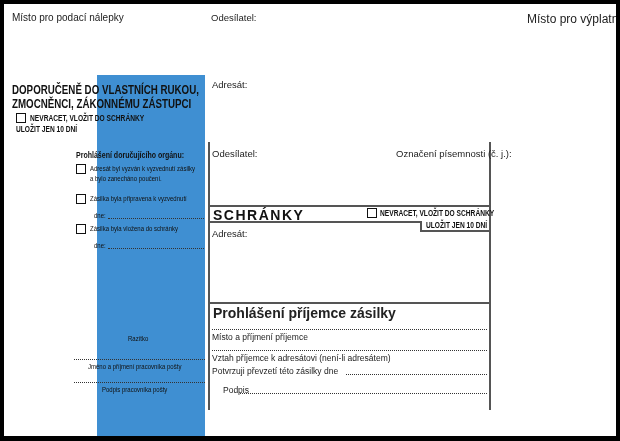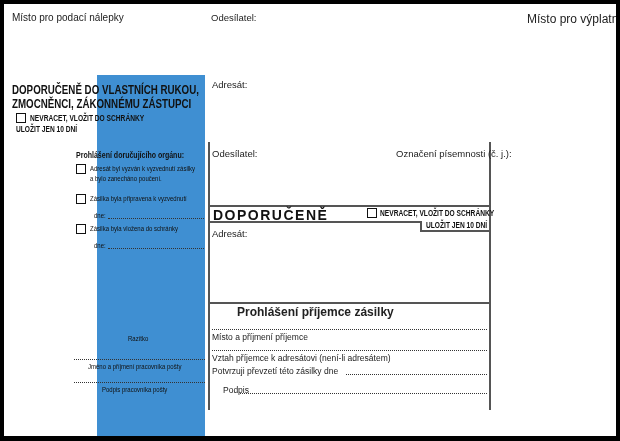--- a/index.html
+++ b/index.html
@@ -75,7 +75,7 @@
   <div class="abs lbl" style="left:364px; top:144px; font-size:9.5px;margin-left:28px;">Označení písemnosti (č. j.):</div>
 
   <div class="hline" style="left:205px; top:201px; width:281px;"></div>
-  <div class="abs doru" style="left:209px; top:203px;">DOPORUČENĚ</div>
+  <div class="abs doru" style="left:209px; top:203px;">SCHRÁNKY</div>
   <div class="abs" style="left:363px; top:204px; display:flex; align-items:center; gap:3px;">
     <span class="chk"></span>
     <span class="small-bold">NEVRACET, VLOŽIT DO SCHRÁNKY</span>

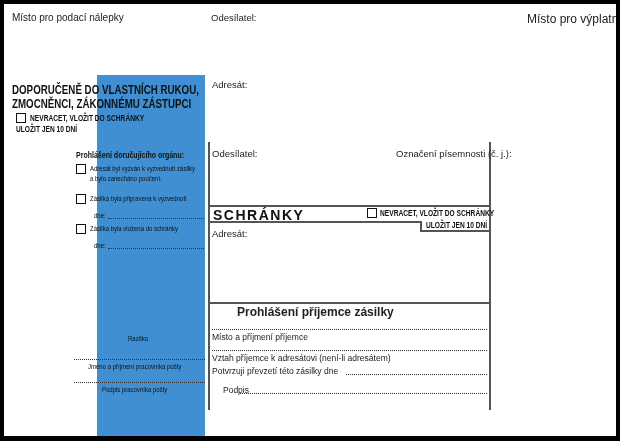--- a/index.html
+++ b/index.html
@@ -16,7 +16,7 @@
   .vline { position: absolute; width: 1.5px; background: #555; }
   .hline { position: absolute; height: 1.5px; background: #555; }
   .doru { font-size: 14px; font-weight: bold; letter-spacing: 1.5px; color: #111; }
-  .sec-title { font-size: 12px; font-weight: bold; color: #222; margin-left: 24px; }
+  .sec-title { font-size: 14px; font-weight: bold; color: #222; }
   .form-text { font-size: 8.5px; color: #222; white-space: nowrap; }
 </style>
 </head>

